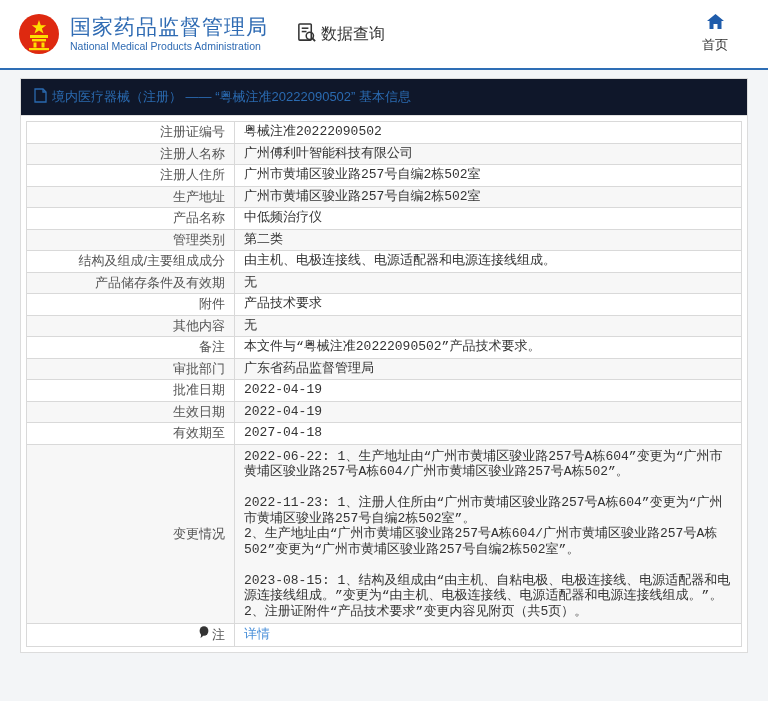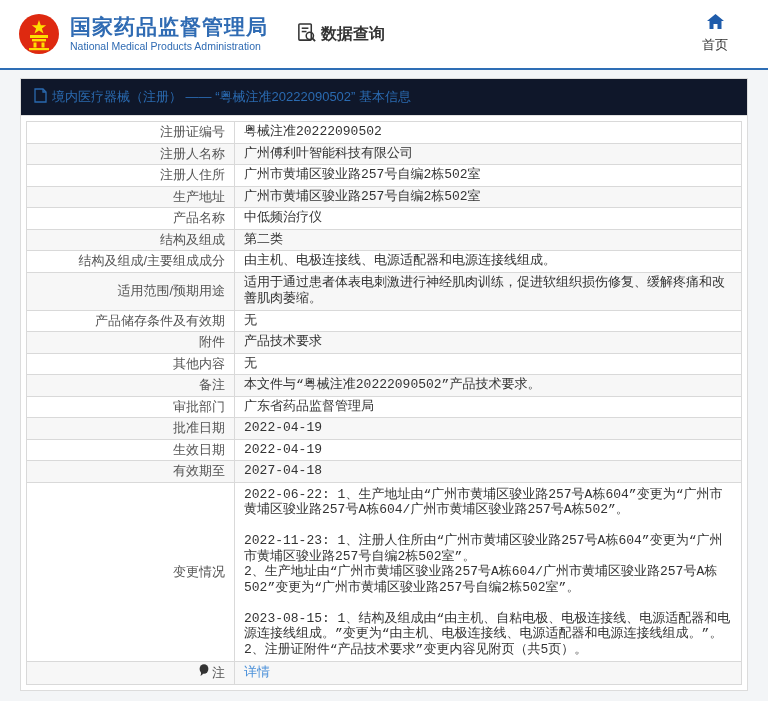--- a/index.html
+++ b/index.html
@@ -12,7 +12,7 @@
   .logo-group { display:flex; align-items:center; }
   .emblem { width:42px; height:42px; flex:0 0 auto; }
   .logo-text { margin-left:10px; }
-  .logo-title { color:#2f6bb3; font-size:21px; font-weight:bold; letter-spacing:1px; line-height:24px; }
+  .logo-title { color:#2f6bb3; font-size:21px; font-weight:normal; letter-spacing:1px; line-height:24px; }
   .logo-sub { color:#2f6bb3; font-size:10.5px; line-height:14px; }
   .data-query { display:flex; align-items:center; margin-left:28px; color:#333; font-size:16px; font-weight:700;justify-content:space-between; }
   .data-query svg { margin-right:4px; }

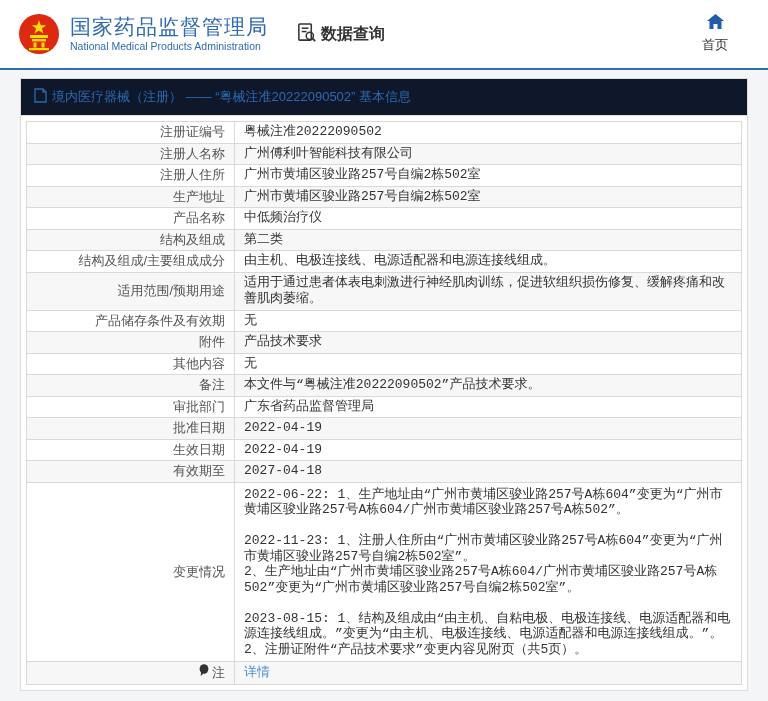--- a/index.html
+++ b/index.html
@@ -14,7 +14,7 @@
   .logo-text { margin-left:10px; }
   .logo-title { color:#2f6bb3; font-size:21px; font-weight:normal; letter-spacing:1px; line-height:24px; }
   .logo-sub { color:#2f6bb3; font-size:10.5px; line-height:14px; }
-  .data-query { display:flex; align-items:center; margin-left:28px; color:#333; font-size:16px; font-weight:700;justify-content:space-between; }
+  .data-query { display:flex; align-items:center; margin-left:28px; color:#333; font-size:16px; font-weight:400;justify-content:space-between; }
   .data-query svg { margin-right:4px; }
   .header-spacer { flex:1; }
   .nav { display:flex; align-items:center; gap:34px; margin-right:22px; }

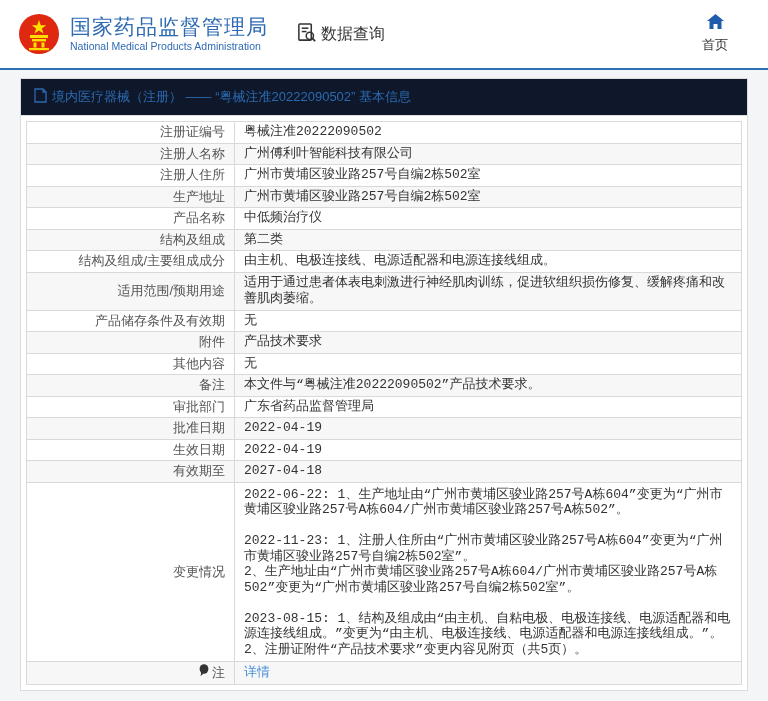--- a/index.html
+++ b/index.html
@@ -123,7 +123,7 @@
           <td class="val">中低频治疗仪</td>
         </tr>
         <tr>
-          <td class="lbl">结构及组成</td>
+          <td class="lbl">管理类别</td>
           <td class="val">第二类</td>
         </tr>
         <tr>

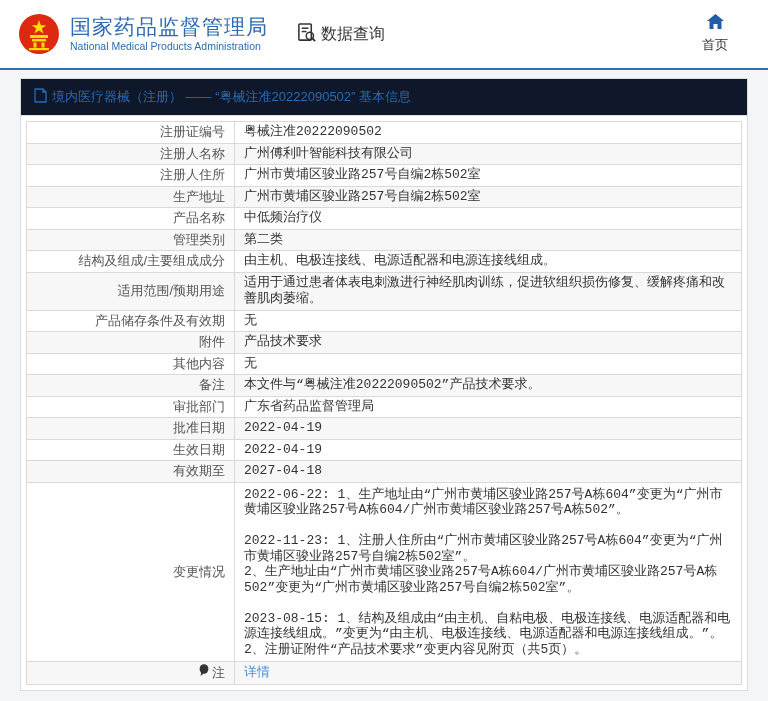--- a/index.html
+++ b/index.html
@@ -131,10 +131,6 @@
           <td class="val">由主机、电极连接线、电源适配器和电源连接线组成。</td>
         </tr>
         <tr>
-          <td class="lbl">适用范围/预期用途</td>
-          <td class="val">适用于通过患者体表电刺激进行神经肌肉训练，促进软组织损伤修复、缓解疼痛和改善肌肉萎缩。</td>
-        </tr>
-        <tr>
           <td class="lbl">产品储存条件及有效期</td>
           <td class="val">无</td>
         </tr>

